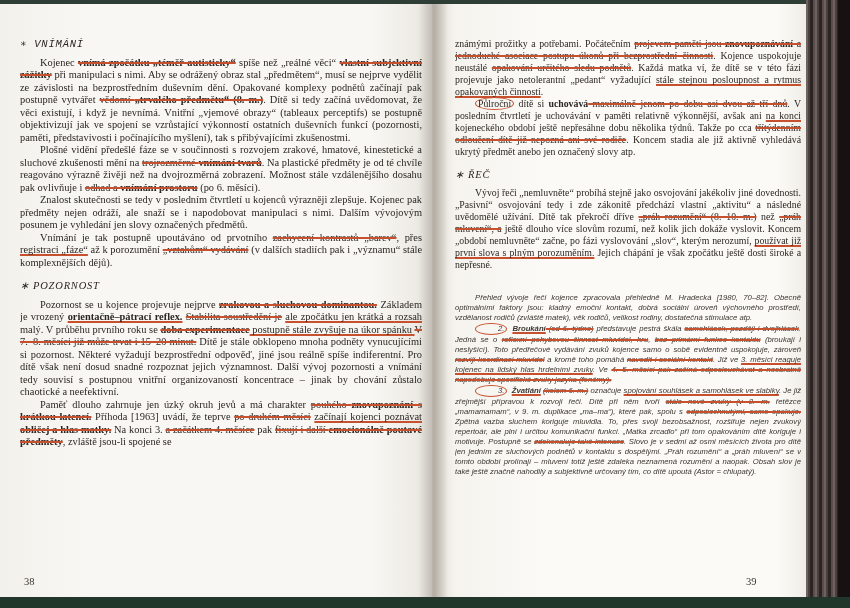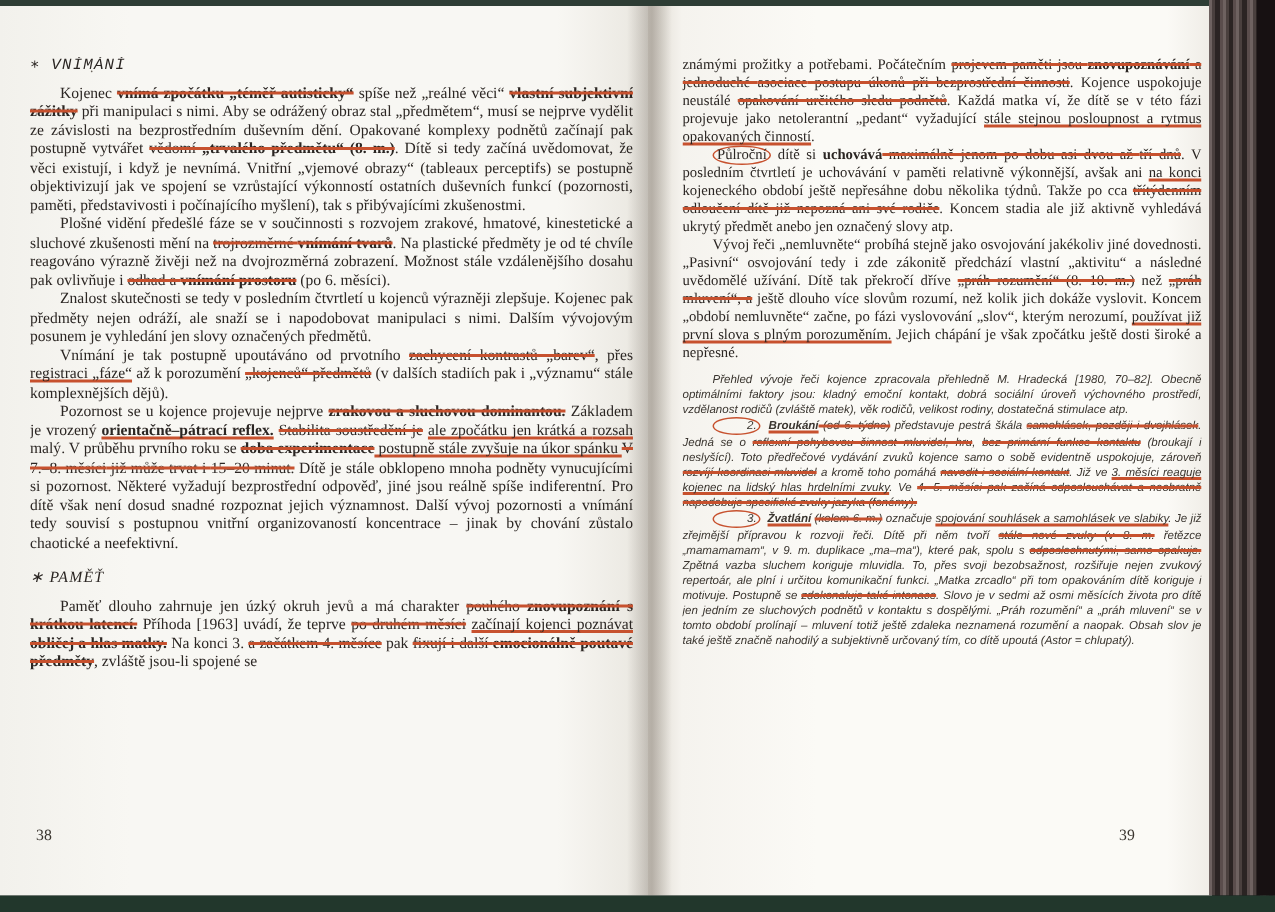--- a/index.html
+++ b/index.html
@@ -62,6 +62,7 @@
     <div class="col col-right">
         <p class="para"><span>známými prožitky a potřebami. Počátečním </span><span class="rm-strike">projevem paměti jsou </span><span class="em-b em-i rm-strike">znovupoznávání</span><span class="rm-strike"> a jednoduché </span><span class="em-i rm-strike">asociace</span><span class="rm-strike"> postupu úkonů při bezprostřední činnosti</span><span>. Kojence uspokojuje neustálé </span><span class="rm-strike">opakování určitého sledu podnětů</span><span>. Každá matka ví, že dítě se v této fázi projevuje jako netolerantní </span><span class="em-i">„pedant“ vyžadující </span><span class="em-i rm-u">stále stejnou posloupnost a rytmus opakovaných činností</span><span>.</span></p>
         <p class="para ind"><span class="rm-ring">Půlroční</span><span> dítě si </span><span class="em-b em-i">uchovává</span><span class="rm-strike"> maximálně jenom po dobu asi dvou až </span><span class="em-i rm-strike">tří dnů</span><span>. V posledním čtvrtletí je uchovávání v paměti relativně výkonnější, avšak ani </span><span class="em-i rm-u">na konci</span><span> kojeneckého období ještě nepřesáhne dobu několika týdnů. Takže po cca </span><span class="em-i rm-strike">třítýdenním</span><span class="rm-strike"> odloučení dítě již nepozná ani své rodiče</span><span>. Koncem stadia ale již aktivně vyhledává ukrytý předmět anebo jen označený slovy atp.</span></p>
+        <p class="para h"><span>∗ ŘEČ</span></p>
         <p class="para ind"><span>Vývoj řeči „nemluvněte“ probíhá stejně jako osvojování jakékoliv jiné dovednosti. „Pasivní“ osvojování tedy i zde zákonitě předchází vlastní „aktivitu“ a následné uvědomělé užívání. Dítě tak překročí dříve </span><span class="rm-strike">„práh rozumění“ (8.–10. m.)</span><span> než </span><span class="rm-strike">„práh mluvení“, a</span><span> ještě dlouho více slovům rozumí, než kolik jich dokáže vyslovit. Koncem „období nemluvněte“ začne, po fázi vyslovování „slov“, kterým nerozumí, </span><span class="rm-u">používat již první slova s plným porozuměním.</span><span> Jejich chápání je však zpočátku ještě dosti široké a nepřesné.</span></p>
         <p class="para ind small gap"><span>Přehled vývoje řeči kojence zpracovala přehledně M. Hradecká [1980, 70–82]. Obecně optimálními faktory jsou: kladný emoční kontakt, dobrá sociální úroveň výchovného prostředí, vzdělanost rodičů (zvláště matek), věk rodičů, velikost rodiny, dostatečná stimulace atp.</span></p>
         <p class="para ind small"><span class="ring">2.</span> <span class="em-b rm-u">Broukání</span><span class="rm-strike"> (od 6. týdne)</span><span> představuje pestrá škála </span><span class="rm-strike">samohlásek, později i dvojhlásek</span><span>. Jedná se o </span><span class="rm-strike">reflexní pohybovou činnost mluvidel, hru</span><span>, </span><span class="rm-strike">bez primární funkce kontaktu</span><span> (broukají i neslyšící). Toto předřečové vydávání zvuků kojence samo o sobě evidentně uspokojuje, zároveň </span><span class="rm-strike">rozvíjí koordinaci mluvidel</span><span> a kromě toho pomáhá </span><span class="rm-strike">navodit i sociální kontakt</span><span>. Již ve </span><span class="rm-u">3. měsíci reaguje kojenec na lidský hlas hrdelními zvuky</span><span>. Ve </span><span class="rm-strike">4.–5. měsíci pak začíná odposlouchávat a neobratně napodobuje specifické zvuky jazyka (fonémy).</span></p>

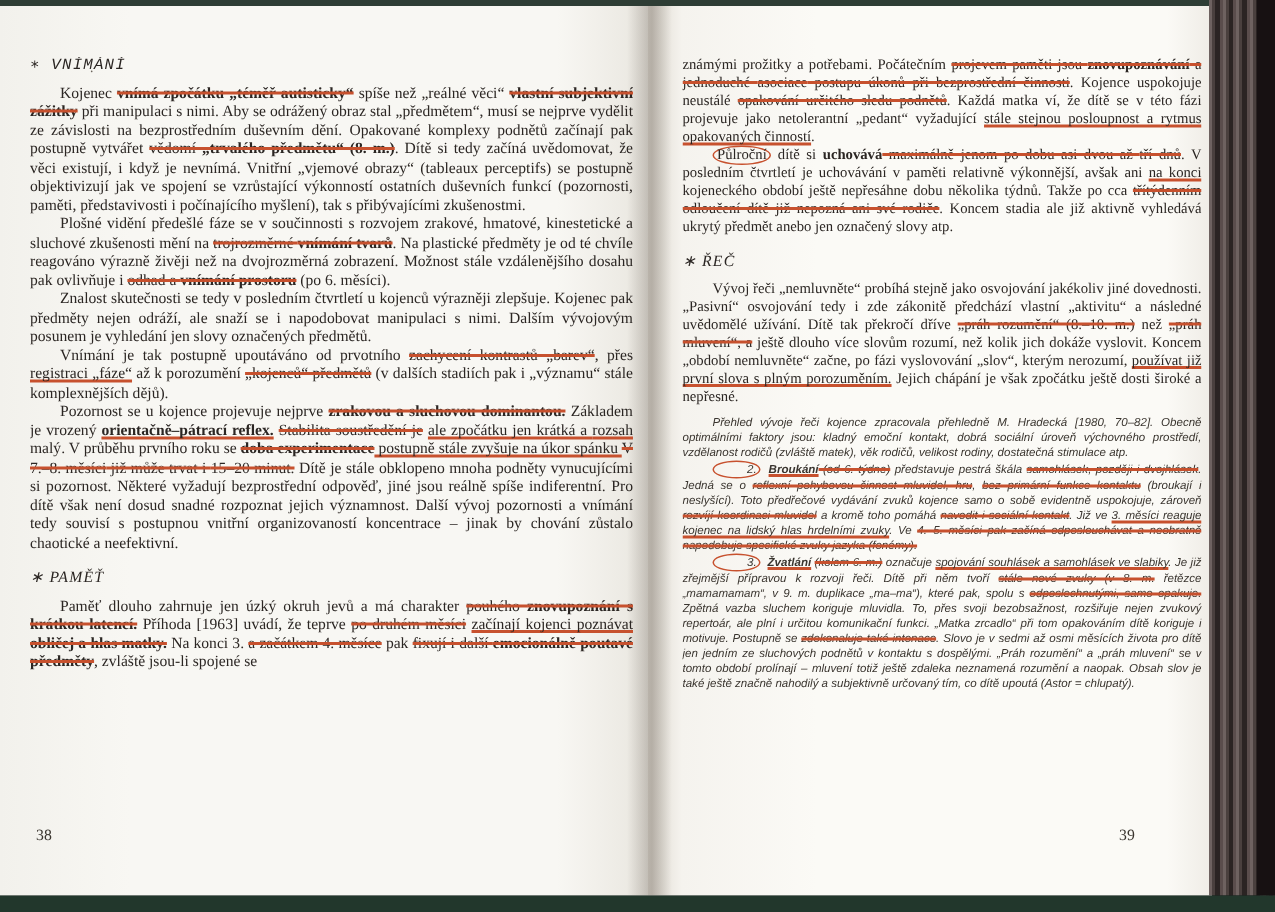--- a/index.html
+++ b/index.html
@@ -54,7 +54,7 @@
         <p class="para ind"><span>Kojenec </span><span class="em-b em-i rm-strike">vnímá zpočátku „téměř autisticky“</span><span> spíše než „reálné věci“ </span><span class="em-b em-i rm-strike">vlastní subjektivní zážitky</span><span> při manipulaci s nimi. Aby se odrážený obraz stal „předmětem“, musí se nejprve vydělit ze závislosti na </span><span class="em-i">bezprostředním</span><span> duševním dění. Opakované komplexy podnětů začínají pak postupně vytvářet </span><span class="rm-strike">vědomí </span><span class="em-b em-i rm-strike">„trvalého předmětu“ (8. m.)</span><span>. Dítě si tedy začíná uvědomovat, že věci existují, i když je nevnímá. Vnitřní „vjemové obrazy“ (tableaux perceptifs) se postupně objektivizují jak ve spojení se vzrůstající výkonností ostatních duševních funkcí (</span><span class="em-i">pozornosti, paměti, představivosti i počínajícího myšlení</span><span>), tak s přibývajícími zkušenostmi.</span></p>
         <p class="para ind"><span>Plošné vidění předešlé fáze se v součinnosti s rozvojem </span><span class="em-i">zrakové, hmatové, kinestetické a sluchové</span><span> zkušenosti mění na </span><span class="rm-strike">trojrozměrné </span><span class="em-b em-i rm-strike">vnímání tvarů</span><span>. Na plastické předměty je od té chvíle reagováno výrazně živěji než na dvojrozměrná zobrazení. Možnost stále vzdálenějšího dosahu pak ovlivňuje i </span><span class="rm-strike">odhad a </span><span class="em-b em-i rm-strike">vnímání prostoru</span><span> (po 6. měsíci).</span></p>
         <p class="para ind"><span>Znalost skutečnosti se tedy v posledním čtvrtletí u kojenců výrazněji zlepšuje. Kojenec pak předměty nejen odráží, ale snaží se i napodobovat manipulaci s nimi. Dalším vývojovým posunem je vyhledání jen slovy označených předmětů.</span></p>
-        <p class="para ind"><span>Vnímání je tak postupně upoutáváno od prvotního </span><span class="rm-strike">zachycení kontrastů „barev“</span><span>, přes </span><span class="rm-u">registraci „fáze“</span><span> až k porozumění </span><span class="rm-strike">„kojenců“ předmětů</span><span> (v dalších stadiích pak i „významu“ stále komplexnějších dějů).</span></p>
+        <p class="para ind"><span>Vnímání je tak postupně upoutáváno od prvotního </span><span class="rm-strike">zachycení kontrastů „barev“</span><span>, přes </span><span class="rm-u">registraci „fáze“</span><span> až k porozumění </span><span class="rm-strike">„vztahům“ vydávání</span><span> (v dalších stadiích pak i „významu“ stále komplexnějších dějů).</span></p>
         <p class="para ind"><span>Pozornost se u kojence projevuje nejprve </span><span class="em-b em-i rm-strike">zrakovou a sluchovou dominantou.</span><span> Základem je vrozený </span><span class="em-b em-i rm-u">orientačně–pátrací reflex.</span><span> </span><span class="rm-strike">Stabilita soustředění je</span><span> </span><span class="rm-u">ale zpočátku jen krátká a </span><span class="em-i rm-u">rozsah</span><span> malý. V průběhu prvního roku se </span><span class="em-b em-i rm-strike">doba experimentace</span><span class="rm-u"> postupně stále zvyšuje na úkor spánku </span><span class="em-i rm-strike">V 7.–8. měsíci</span><span class="rm-strike"> již může trvat i </span><span class="em-i rm-strike">15–20 minut.</span><span> Dítě je stále obklopeno mnoha podněty vynucujícími si pozornost. Některé vyžadují bezprostřední odpověď, jiné jsou reálně spíše indiferentní. Pro dítě však není dosud snadné rozpoznat jejich významnost. Další vývoj pozornosti a vnímání tedy souvisí s postupnou vnitřní organizovaností koncentrace – jinak by chování zůstalo chaotické a neefektivní.</span></p>
         <p class="para h"><span>∗ PAMĚŤ</span></p>
         <p class="para ind"><span>Paměť dlouho zahrnuje jen úzký okruh jevů a má charakter </span><span class="rm-strike">pouhého </span><span class="em-b em-i rm-strike">znovupoznání s krátkou latencí.</span><span> Příhoda [1963] uvádí, že teprve </span><span class="em-i rm-strike">po druhém měsíci</span><span> </span><span class="rm-u">začínají kojenci poznávat </span><span class="em-b em-i rm-strike">obličej a hlas matky.</span><span> Na konci 3. </span><span class="rm-strike">a začátkem 4. měsíce</span><span> pak </span><span class="rm-strike">fixují i další </span><span class="em-b em-i rm-strike">emocionálně poutavé předměty</span><span>, zvláště jsou-li spojené se</span></p>

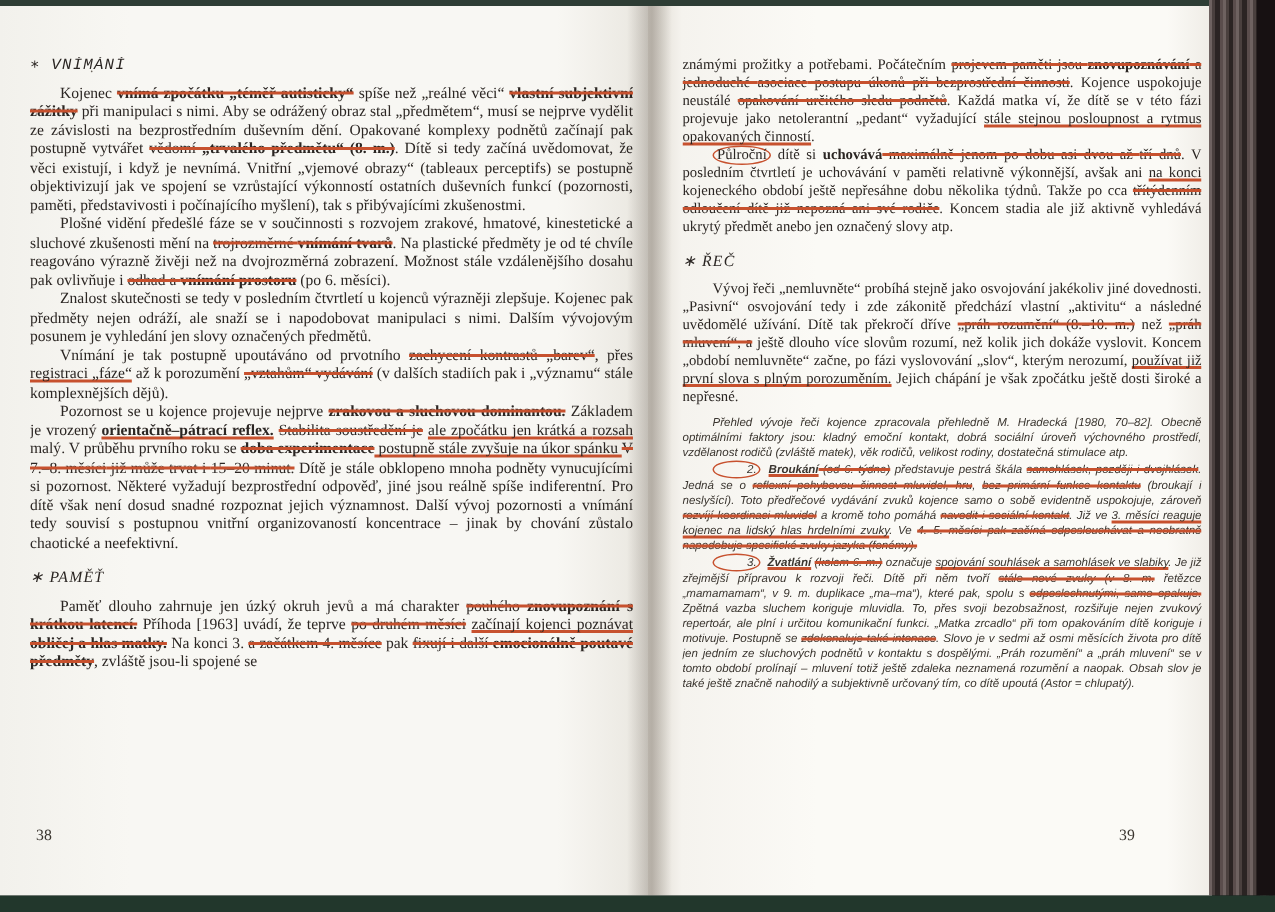--- a/index.html
+++ b/index.html
@@ -55,6 +55,7 @@
         <p class="para ind"><span>Plošné vidění předešlé fáze se v součinnosti s rozvojem </span><span class="em-i">zrakové, hmatové, kinestetické a sluchové</span><span> zkušenosti mění na </span><span class="rm-strike">trojrozměrné </span><span class="em-b em-i rm-strike">vnímání tvarů</span><span>. Na plastické předměty je od té chvíle reagováno výrazně živěji než na dvojrozměrná zobrazení. Možnost stále vzdálenějšího dosahu pak ovlivňuje i </span><span class="rm-strike">odhad a </span><span class="em-b em-i rm-strike">vnímání prostoru</span><span> (po 6. měsíci).</span></p>
         <p class="para ind"><span>Znalost skutečnosti se tedy v posledním čtvrtletí u kojenců výrazněji zlepšuje. Kojenec pak předměty nejen odráží, ale snaží se i napodobovat manipulaci s nimi. Dalším vývojovým posunem je vyhledání jen slovy označených předmětů.</span></p>
         <p class="para ind"><span>Vnímání je tak postupně upoutáváno od prvotního </span><span class="rm-strike">zachycení kontrastů „barev“</span><span>, přes </span><span class="rm-u">registraci „fáze“</span><span> až k porozumění </span><span class="rm-strike">„vztahům“ vydávání</span><span> (v dalších stadiích pak i „významu“ stále komplexnějších dějů).</span></p>
+        <p class="para h"><span>∗ POZORNOST</span></p>
         <p class="para ind"><span>Pozornost se u kojence projevuje nejprve </span><span class="em-b em-i rm-strike">zrakovou a sluchovou dominantou.</span><span> Základem je vrozený </span><span class="em-b em-i rm-u">orientačně–pátrací reflex.</span><span> </span><span class="rm-strike">Stabilita soustředění je</span><span> </span><span class="rm-u">ale zpočátku jen krátká a </span><span class="em-i rm-u">rozsah</span><span> malý. V průběhu prvního roku se </span><span class="em-b em-i rm-strike">doba experimentace</span><span class="rm-u"> postupně stále zvyšuje na úkor spánku </span><span class="em-i rm-strike">V 7.–8. měsíci</span><span class="rm-strike"> již může trvat i </span><span class="em-i rm-strike">15–20 minut.</span><span> Dítě je stále obklopeno mnoha podněty vynucujícími si pozornost. Některé vyžadují bezprostřední odpověď, jiné jsou reálně spíše indiferentní. Pro dítě však není dosud snadné rozpoznat jejich významnost. Další vývoj pozornosti a vnímání tedy souvisí s postupnou vnitřní organizovaností koncentrace – jinak by chování zůstalo chaotické a neefektivní.</span></p>
         <p class="para h"><span>∗ PAMĚŤ</span></p>
         <p class="para ind"><span>Paměť dlouho zahrnuje jen úzký okruh jevů a má charakter </span><span class="rm-strike">pouhého </span><span class="em-b em-i rm-strike">znovupoznání s krátkou latencí.</span><span> Příhoda [1963] uvádí, že teprve </span><span class="em-i rm-strike">po druhém měsíci</span><span> </span><span class="rm-u">začínají kojenci poznávat </span><span class="em-b em-i rm-strike">obličej a hlas matky.</span><span> Na konci 3. </span><span class="rm-strike">a začátkem 4. měsíce</span><span> pak </span><span class="rm-strike">fixují i další </span><span class="em-b em-i rm-strike">emocionálně poutavé předměty</span><span>, zvláště jsou-li spojené se</span></p>

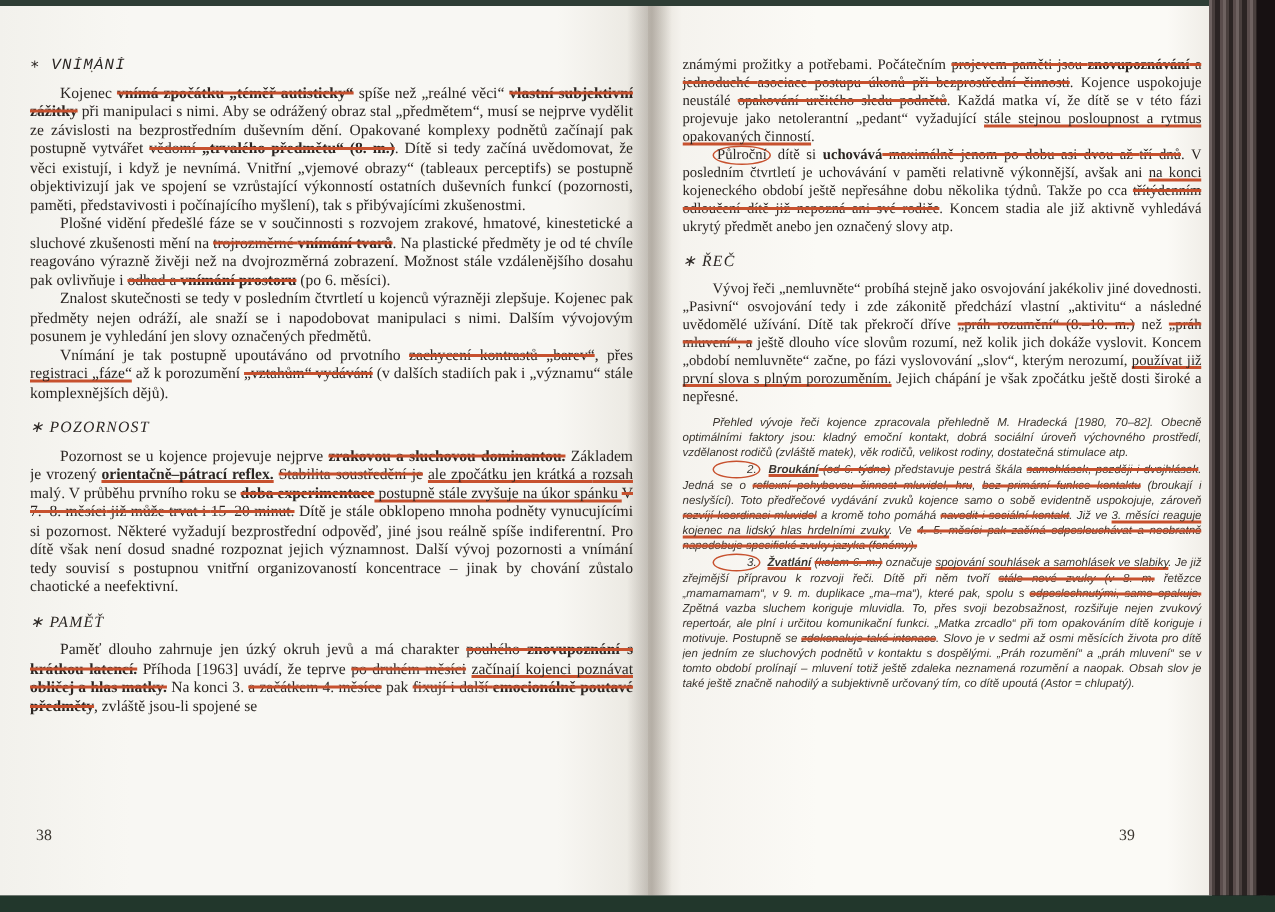--- a/index.html
+++ b/index.html
@@ -22,7 +22,7 @@
   .col-right{left:455px;top:34px;width:346px;height:530px;font-size:9.8px;line-height:12px;}
   .para{margin:0;}
   .ind{text-indent:20px;}
-  .gap{margin-top:6px;}
+  .gap{margin-top:22px;}
   .h{font-style:italic;font-size:10.5px;letter-spacing:.8px;margin:11px 0 6px;text-indent:0;text-align:left;}
   .h:first-child{margin-top:0;font-family:Liberation Mono, monospace;}
   .small{font-family:"Liberation Sans",sans-serif;font-style:italic;font-size:7.7px;line-height:10px;color:#3a352f;}

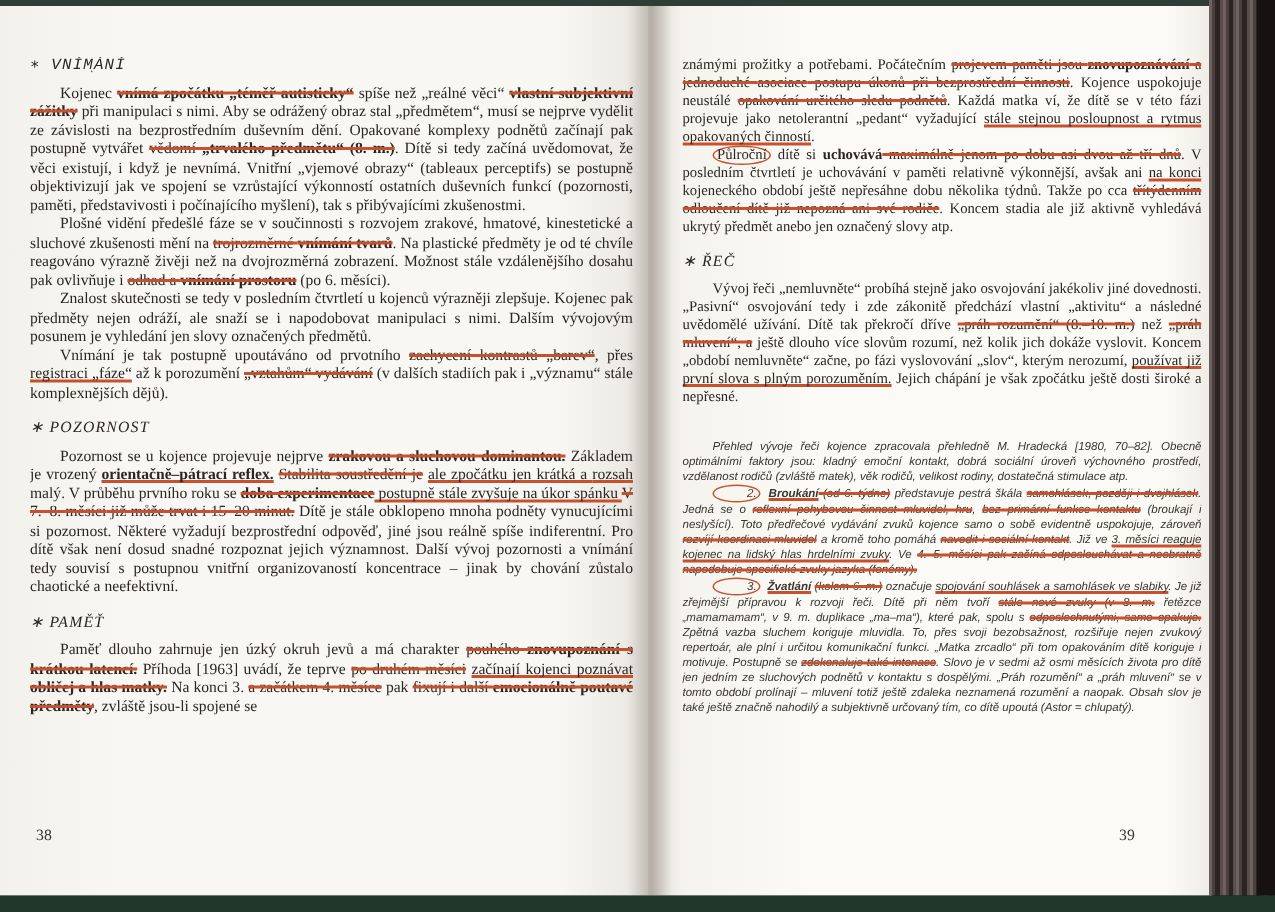--- a/index.html
+++ b/index.html
@@ -57,7 +57,6 @@
         <p class="para ind"><span>Vnímání je tak postupně upoutáváno od prvotního </span><span class="rm-strike">zachycení kontrastů „barev“</span><span>, přes </span><span class="rm-u">registraci „fáze“</span><span> až k porozumění </span><span class="rm-strike">„vztahům“ vydávání</span><span> (v dalších stadiích pak i „významu“ stále komplexnějších dějů).</span></p>
         <p class="para h"><span>∗ POZORNOST</span></p>
         <p class="para ind"><span>Pozornost se u kojence projevuje nejprve </span><span class="em-b em-i rm-strike">zrakovou a sluchovou dominantou.</span><span> Základem je vrozený </span><span class="em-b em-i rm-u">orientačně–pátrací reflex.</span><span> </span><span class="rm-strike">Stabilita soustředění je</span><span> </span><span class="rm-u">ale zpočátku jen krátká a </span><span class="em-i rm-u">rozsah</span><span> malý. V průběhu prvního roku se </span><span class="em-b em-i rm-strike">doba experimentace</span><span class="rm-u"> postupně stále zvyšuje na úkor spánku </span><span class="em-i rm-strike">V 7.–8. měsíci</span><span class="rm-strike"> již může trvat i </span><span class="em-i rm-strike">15–20 minut.</span><span> Dítě je stále obklopeno mnoha podněty vynucujícími si pozornost. Některé vyžadují bezprostřední odpověď, jiné jsou reálně spíše indiferentní. Pro dítě však není dosud snadné rozpoznat jejich významnost. Další vývoj pozornosti a vnímání tedy souvisí s postupnou vnitřní organizovaností koncentrace – jinak by chování zůstalo chaotické a neefektivní.</span></p>
-        <p class="para h"><span>∗ PAMĚŤ</span></p>
         <p class="para ind"><span>Paměť dlouho zahrnuje jen úzký okruh jevů a má charakter </span><span class="rm-strike">pouhého </span><span class="em-b em-i rm-strike">znovupoznání s krátkou latencí.</span><span> Příhoda [1963] uvádí, že teprve </span><span class="em-i rm-strike">po druhém měsíci</span><span> </span><span class="rm-u">začínají kojenci poznávat </span><span class="em-b em-i rm-strike">obličej a hlas matky.</span><span> Na konci 3. </span><span class="rm-strike">a začátkem 4. měsíce</span><span> pak </span><span class="rm-strike">fixují i další </span><span class="em-b em-i rm-strike">emocionálně poutavé předměty</span><span>, zvláště jsou-li spojené se</span></p>
       </div>
     <div class="col col-right">

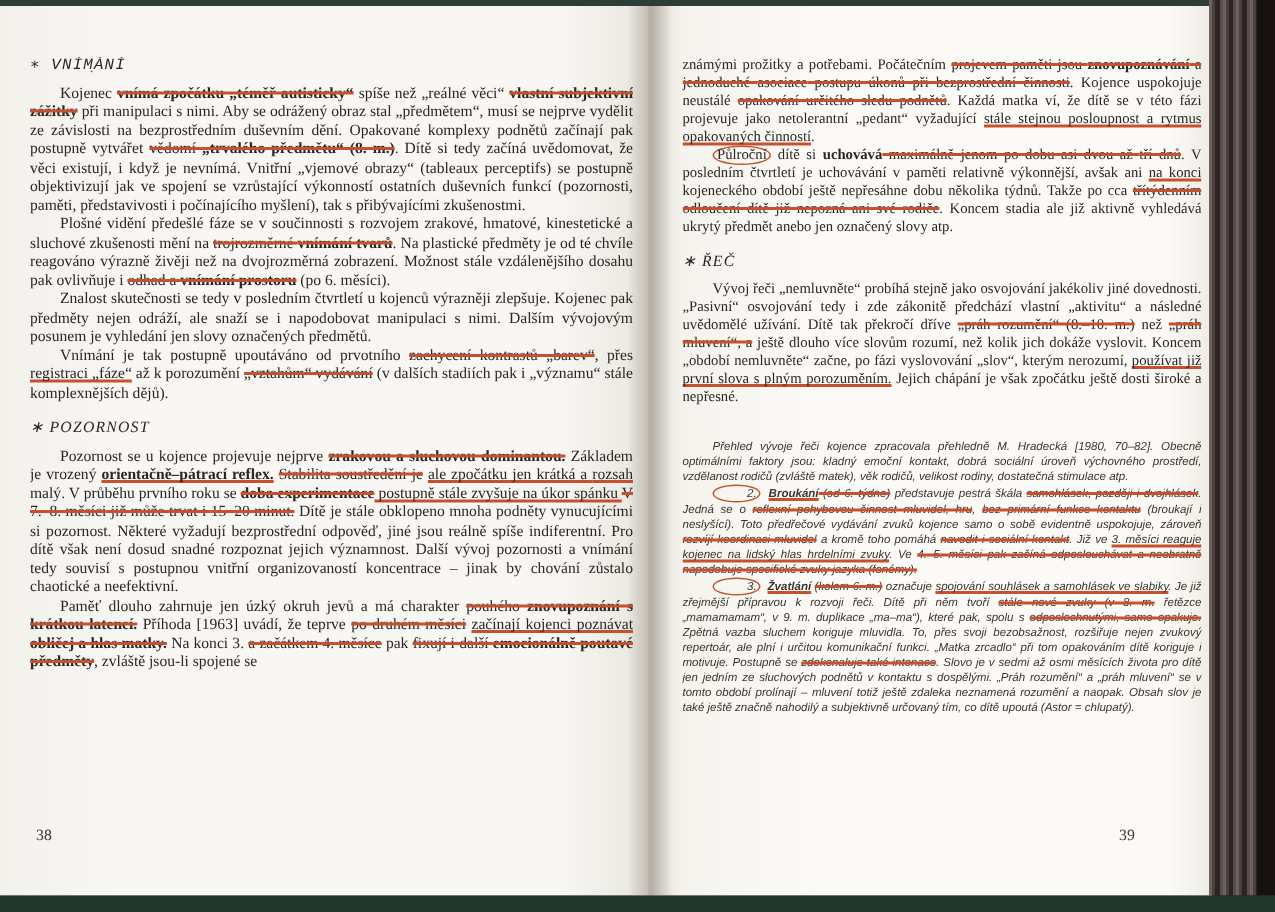--- a/index.html
+++ b/index.html
@@ -34,7 +34,7 @@
         text-underline-offset:1px;text-decoration-skip-ink:none;}
   .rm-ring,.ring{border:1.5px solid var(--red);border-radius:50%;padding:0 2px;}
   .ring{display:inline-block;margin-right:2px;}
-  .pageno{position:absolute;font-size:10.5px;color:#3a352f;}
+  .pageno{position:absolute;font-size:10.5px;color:#3a352f;margin-top:24px;}
   .pn-left{left:24px;top:548px;}
   .pn-right{left:746px;top:548px;text-align:right;}
   .dot-artifact{position:absolute;left:60px;top:36px;font-size:9px;color:#6b645c;}

